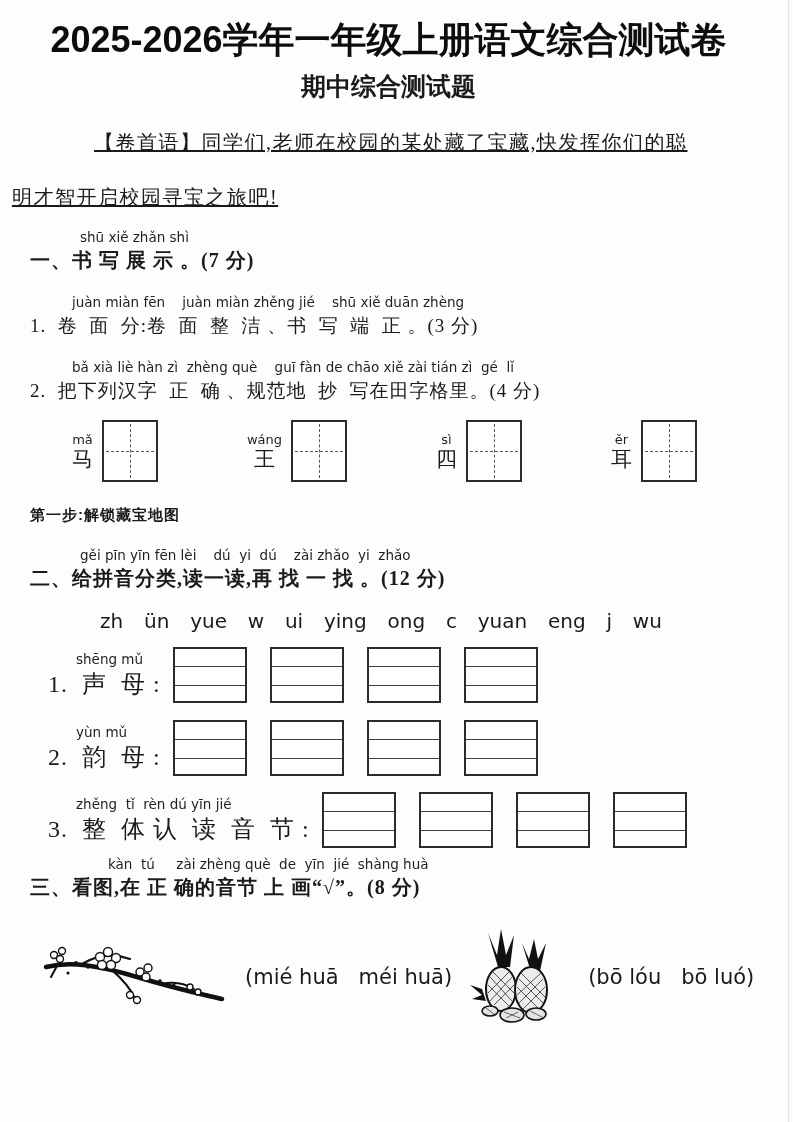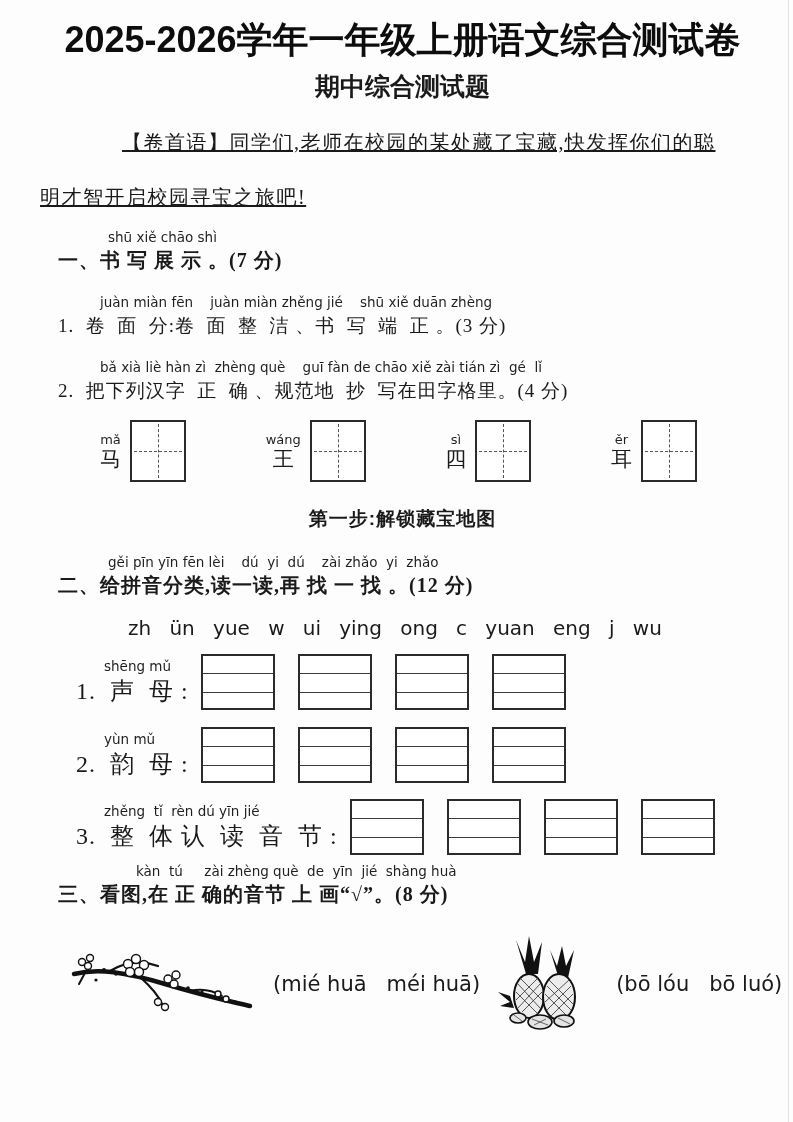--- a/index.html
+++ b/index.html
@@ -6,7 +6,7 @@
   html, body { width: 793px; height: 1122px; background: #fdfdfd; overflow: hidden; }
   body { color: #1a1a1a; font-family: "Liberation Serif", "DejaVu Serif", serif; position: relative; }
   body::after { content:""; position:absolute; top:0; right:4px; width:1px; height:100%; background:#e3e3e3; }
-  .page { padding: 16px 46px 0 58px; }
+  .page { padding: 16px 46px 0 30px; }
 
   .title {
     font-family: "Liberation Sans", "DejaVu Sans", sans-serif;

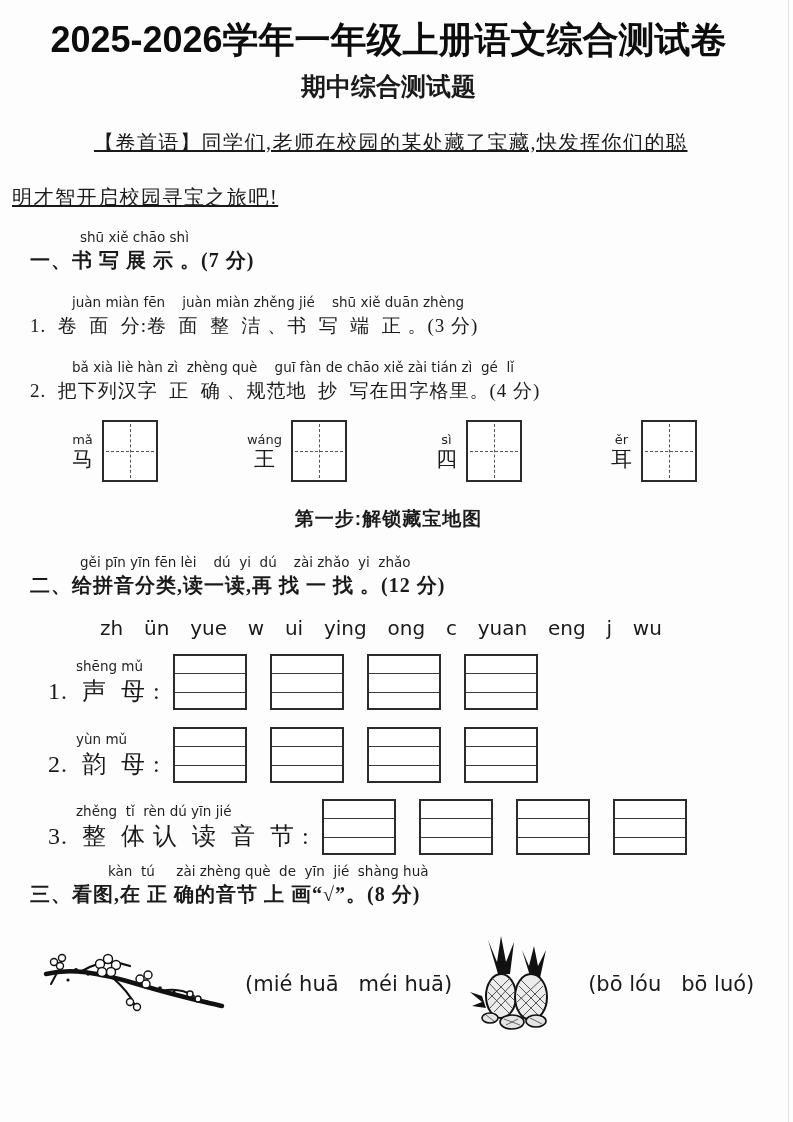--- a/index.html
+++ b/index.html
@@ -81,7 +81,7 @@
     <div class="line2">明才智开启校园寻宝之旅吧!</div>
   </div>
 
-  <div class="pinyin sec-pinyin" style="margin-top:15px;">shū xiě chāo shì</div>
+  <div class="pinyin sec-pinyin" style="margin-top:15px;">shū xiě zhǎn shì</div>
   <div class="sec-head">一、书 写 展 示 。(7 分)</div>
 
   <div class="pinyin item-pinyin">juàn miàn fēn    juàn miàn zhěng jié    shū xiě duān zhèng</div>

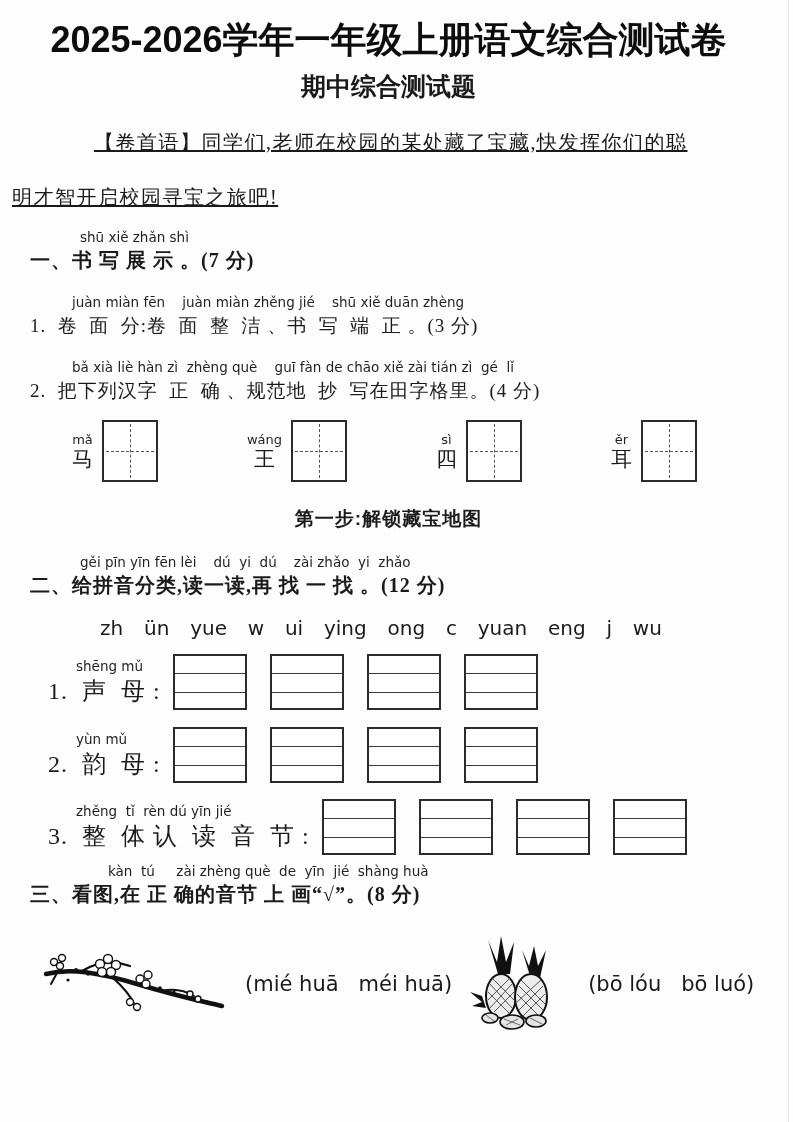--- a/index.html
+++ b/index.html
@@ -45,7 +45,7 @@
   .tian .v { position:absolute; left:50%; top:2px; bottom:2px; border-left:1.6px dashed #555; }
   .tian .h { position:absolute; top:50%; left:2px; right:2px; border-top:1.6px dashed #555; }
 
-  .banner { text-align: center; font-size: 19px; font-weight: 900; margin-top: 24px;
+  .banner { font-size: 15px; font-weight: 900; margin-top: 24px;
             font-family: Liberation Sans, sans-serif; letter-spacing: 1px; }
 
   .syllables { display: flex; justify-content: space-between; margin: 17px 85px 0 70px;

